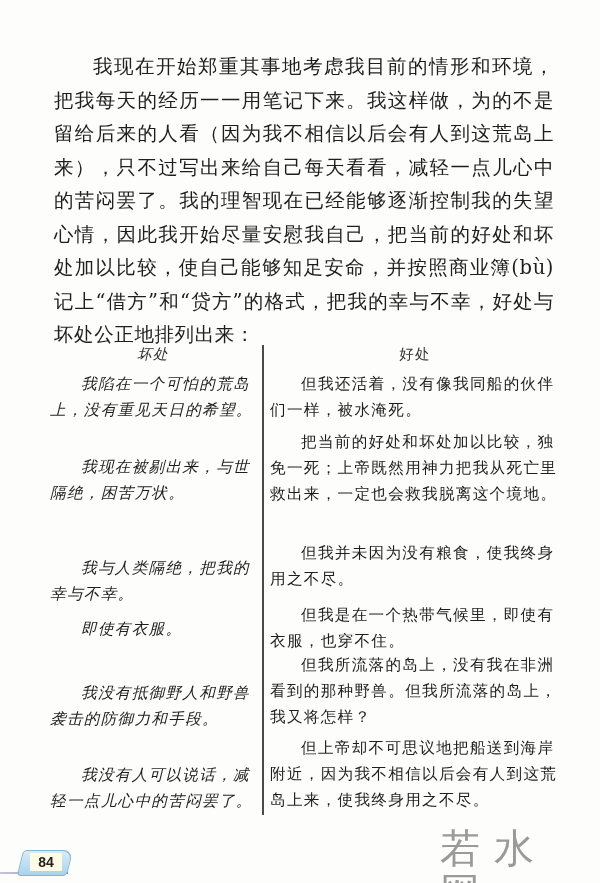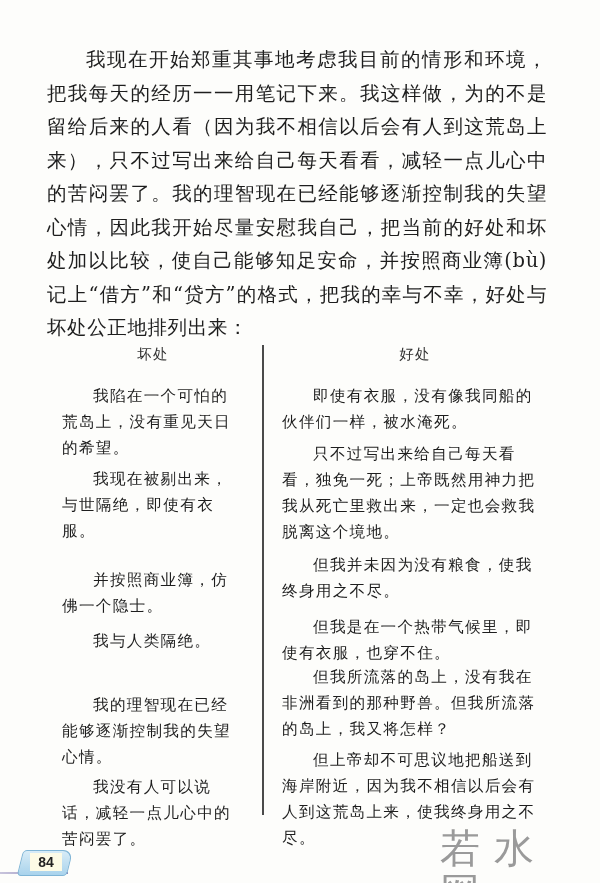--- a/index.html
+++ b/index.html
@@ -25,7 +25,7 @@
       letter-spacing: 0.6px;
       text-indent: 39px;
       text-align: justify;
-      margin: 5px;
+      margin: 12px;
     }
     .ledger {
       position: absolute;

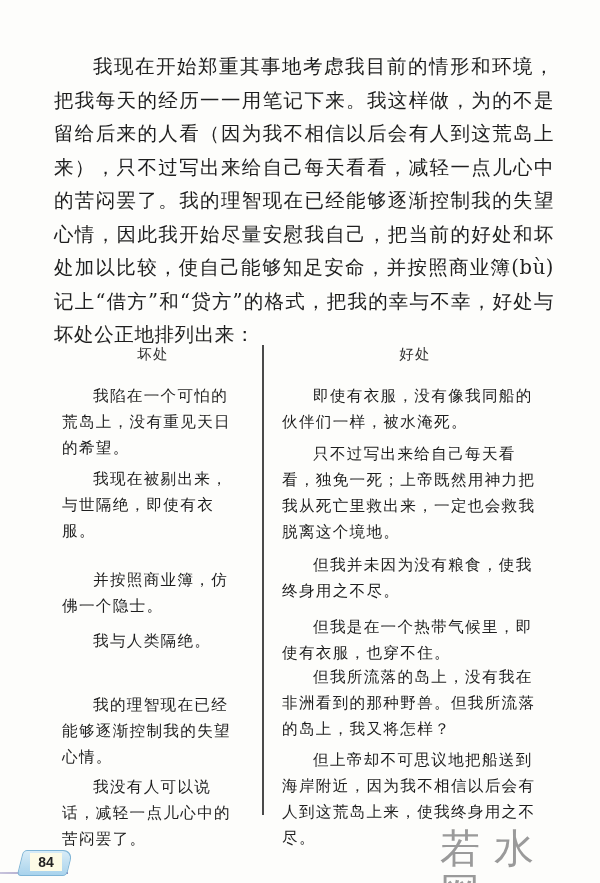--- a/index.html
+++ b/index.html
@@ -49,7 +49,7 @@
       line-height: 26px;
       letter-spacing: 1.3px;
     }
-    .col.left { left: 50px; width: 206px; }
+    .col.left { left: 50px; width: 206px; font-style: italic; }
     .col.right { left: 270px; width: 290px; }
     .col-head {
       text-align: center;

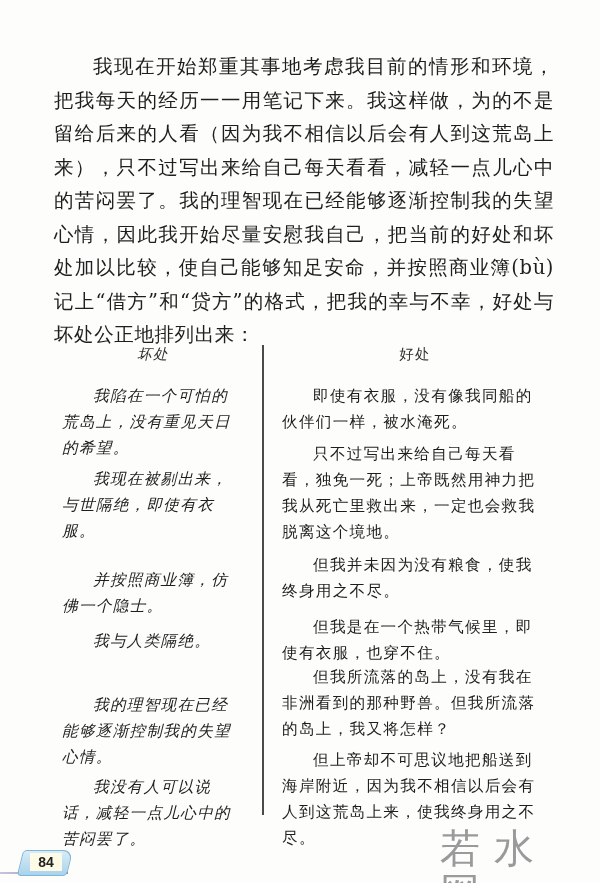--- a/index.html
+++ b/index.html
@@ -63,7 +63,7 @@
       left: 0;
       right: 0;
       text-indent: 31px;
-      margin: 12px;
+      margin: 0;
     }
     .page-badge {
       position: absolute;

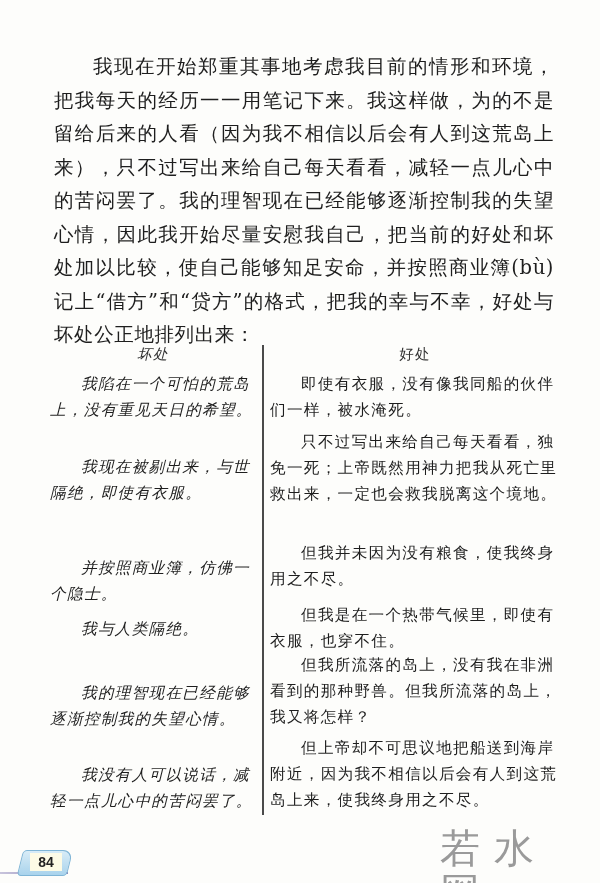--- a/index.html
+++ b/index.html
@@ -141,7 +141,7 @@
 
   <div class="col right">
     <div class="col-head">好处</div>
-    <p class="entry" style="top:28px">即使有衣服，没有像我同船的伙伴们一样，被水淹死。</p>
+    <p class="entry" style="top:28px">但我还活着，没有像我同船的伙伴们一样，被水淹死。</p>
     <p class="entry" style="top:86px">只不过写出来给自己每天看看，独免一死；上帝既然用神力把我从死亡里救出来，一定也会救我脱离这个境地。</p>
     <p class="entry" style="top:197px">但我并未因为没有粮食，使我终身用之不尽。</p>
     <p class="entry" style="top:259px">但我是在一个热带气候里，即使有衣服，也穿不住。</p>

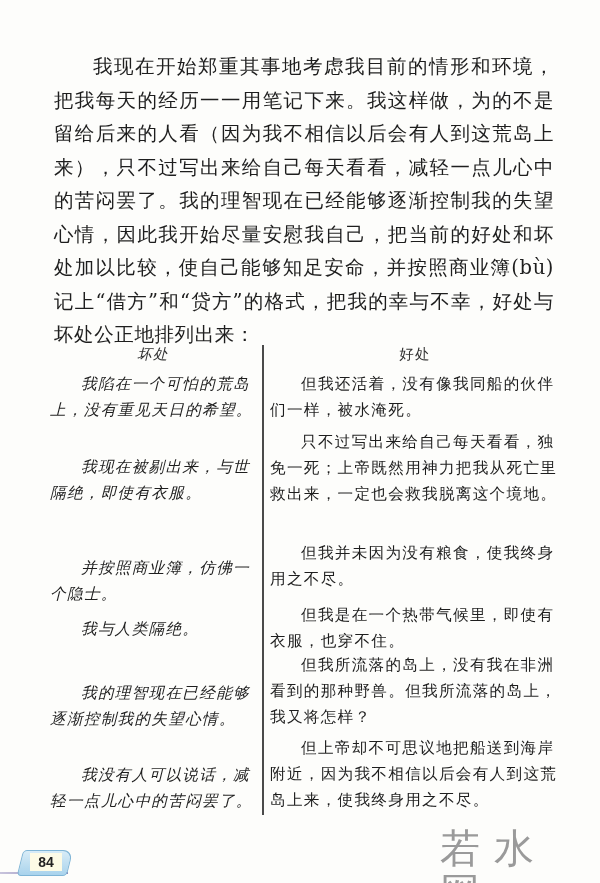--- a/index.html
+++ b/index.html
@@ -142,7 +142,7 @@
   <div class="col right">
     <div class="col-head">好处</div>
     <p class="entry" style="top:28px">但我还活着，没有像我同船的伙伴们一样，被水淹死。</p>
-    <p class="entry" style="top:86px">只不过写出来给自己每天看看，独免一死；上帝既然用神力把我从死亡里救出来，一定也会救我脱离这个境地。</p>
+    <p class="entry" style="top:86px">把当前的好处和坏处加以比较，独免一死；上帝既然用神力把我从死亡里救出来，一定也会救我脱离这个境地。</p>
     <p class="entry" style="top:197px">但我并未因为没有粮食，使我终身用之不尽。</p>
     <p class="entry" style="top:259px">但我是在一个热带气候里，即使有衣服，也穿不住。</p>
     <p class="entry" style="top:309px">但我所流落的岛上，没有我在非洲看到的那种野兽。但我所流落的岛上，我又将怎样？</p>

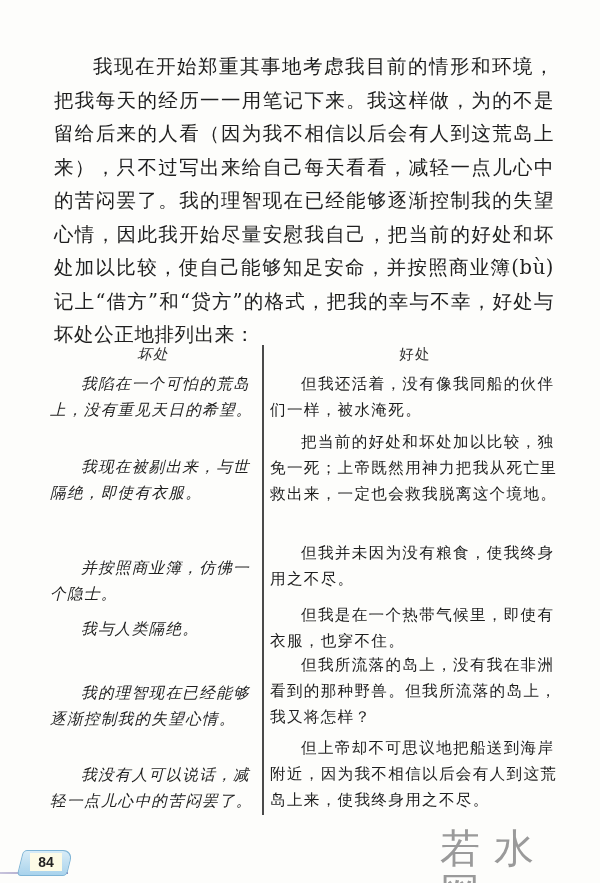--- a/index.html
+++ b/index.html
@@ -132,7 +132,7 @@
   <div class="col left">
     <div class="col-head">坏处</div>
     <p class="entry" style="top:28px">我陷在一个可怕的荒岛上，没有重见天日的希望。</p>
-    <p class="entry" style="top:111px">我现在被剔出来，与世隔绝，即使有衣服。</p>
+    <p class="entry" style="top:111px">我现在被剔出来，与世隔绝，困苦万状。</p>
     <p class="entry" style="top:212px">并按照商业簿，仿佛一个隐士。</p>
     <p class="entry" style="top:273px">我与人类隔绝。</p>
     <p class="entry" style="top:337px">我的理智现在已经能够逐渐控制我的失望心情。</p>

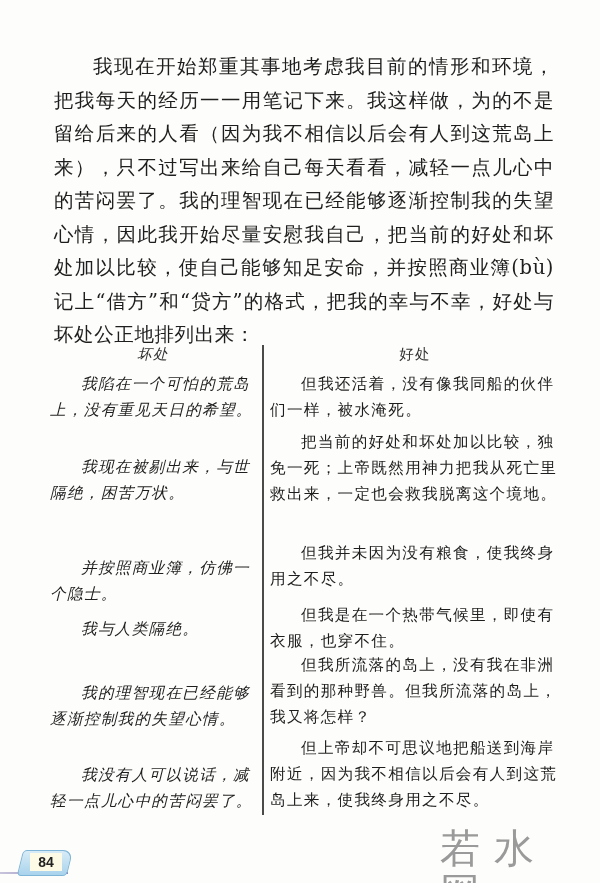--- a/index.html
+++ b/index.html
@@ -133,7 +133,7 @@
     <div class="col-head">坏处</div>
     <p class="entry" style="top:28px">我陷在一个可怕的荒岛上，没有重见天日的希望。</p>
     <p class="entry" style="top:111px">我现在被剔出来，与世隔绝，困苦万状。</p>
-    <p class="entry" style="top:212px">并按照商业簿，仿佛一个隐士。</p>
+    <p class="entry" style="top:212px">我与人类隔绝，把我的幸与不幸。</p>
     <p class="entry" style="top:273px">我与人类隔绝。</p>
     <p class="entry" style="top:337px">我的理智现在已经能够逐渐控制我的失望心情。</p>
     <p class="entry" style="top:419px">我没有人可以说话，减轻一点儿心中的苦闷罢了。</p>

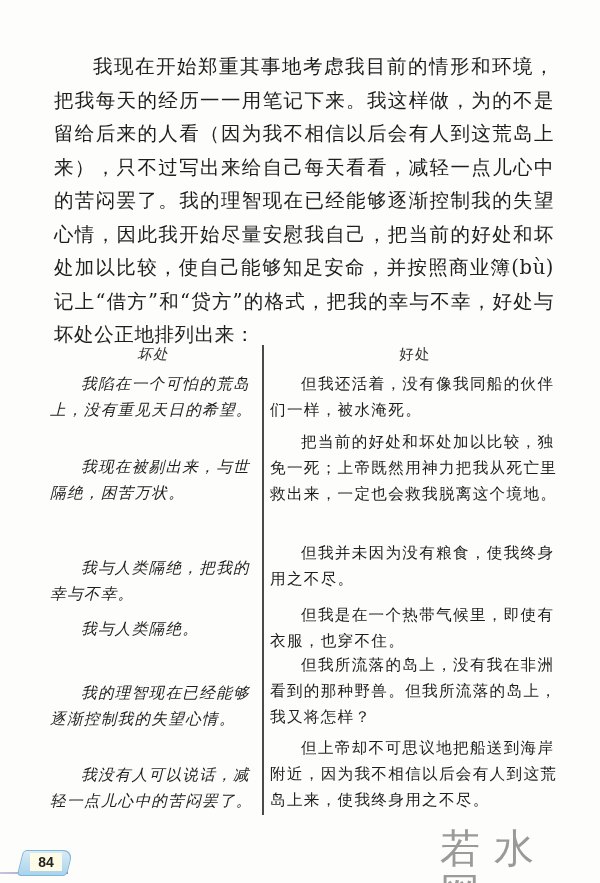--- a/index.html
+++ b/index.html
@@ -134,7 +134,7 @@
     <p class="entry" style="top:28px">我陷在一个可怕的荒岛上，没有重见天日的希望。</p>
     <p class="entry" style="top:111px">我现在被剔出来，与世隔绝，困苦万状。</p>
     <p class="entry" style="top:212px">我与人类隔绝，把我的幸与不幸。</p>
-    <p class="entry" style="top:273px">我与人类隔绝。</p>
+    <p class="entry" style="top:273px">即使有衣服。</p>
     <p class="entry" style="top:337px">我的理智现在已经能够逐渐控制我的失望心情。</p>
     <p class="entry" style="top:419px">我没有人可以说话，减轻一点儿心中的苦闷罢了。</p>
   </div>

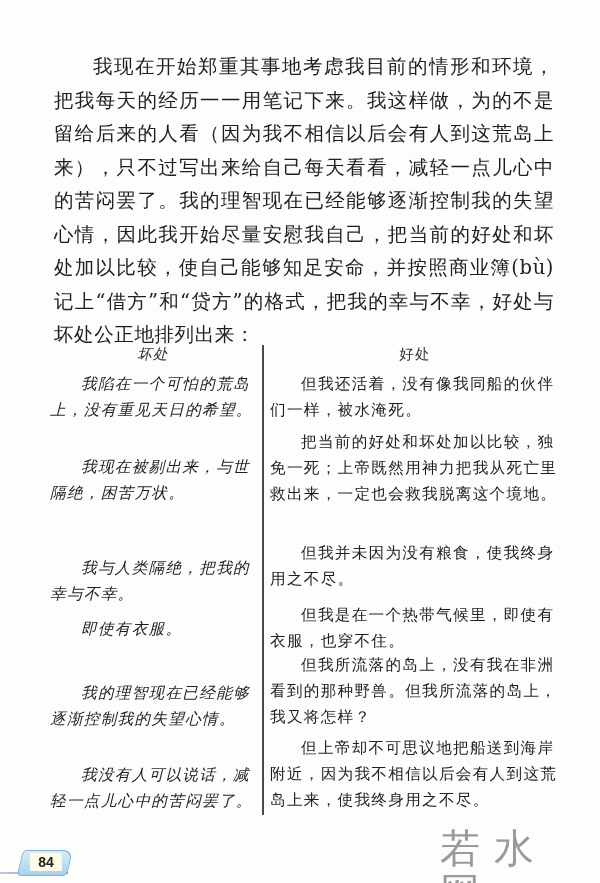--- a/index.html
+++ b/index.html
@@ -135,7 +135,7 @@
     <p class="entry" style="top:111px">我现在被剔出来，与世隔绝，困苦万状。</p>
     <p class="entry" style="top:212px">我与人类隔绝，把我的幸与不幸。</p>
     <p class="entry" style="top:273px">即使有衣服。</p>
-    <p class="entry" style="top:337px">我的理智现在已经能够逐渐控制我的失望心情。</p>
+    <p class="entry" style="top:337px">我没有抵御野人和野兽袭击的防御力和手段。</p>
     <p class="entry" style="top:419px">我没有人可以说话，减轻一点儿心中的苦闷罢了。</p>
   </div>
 

